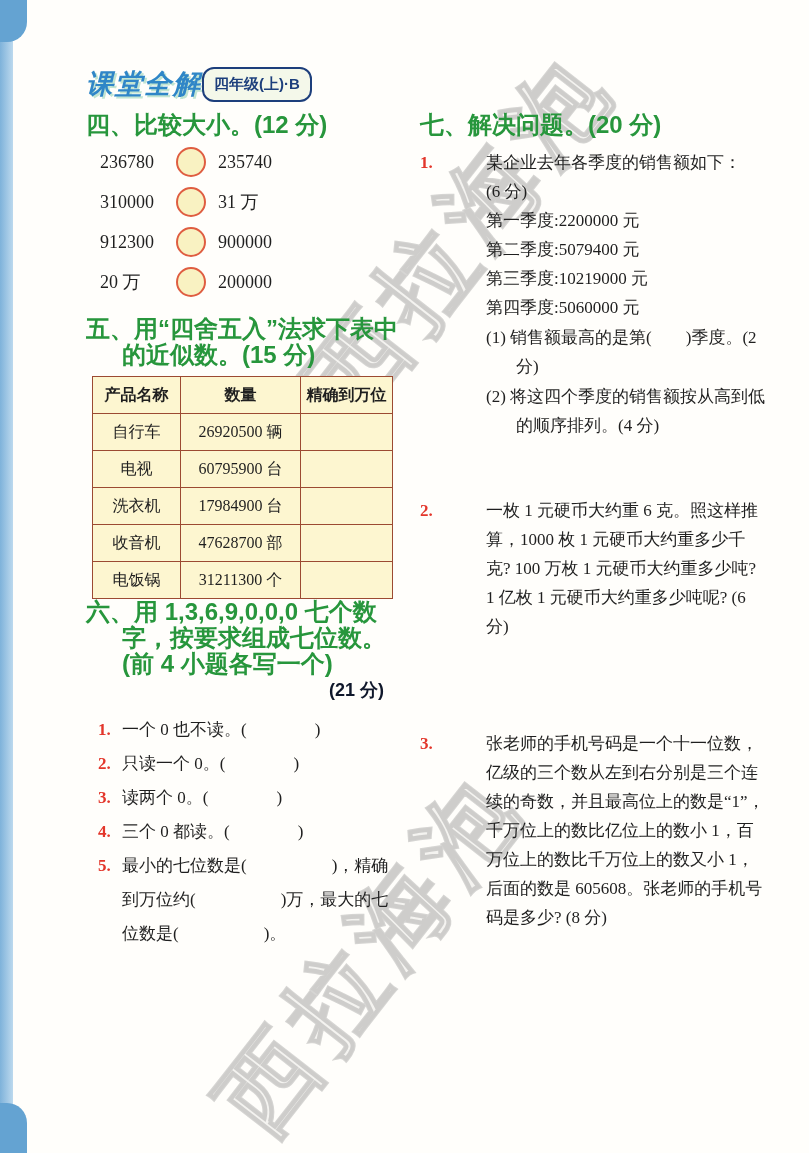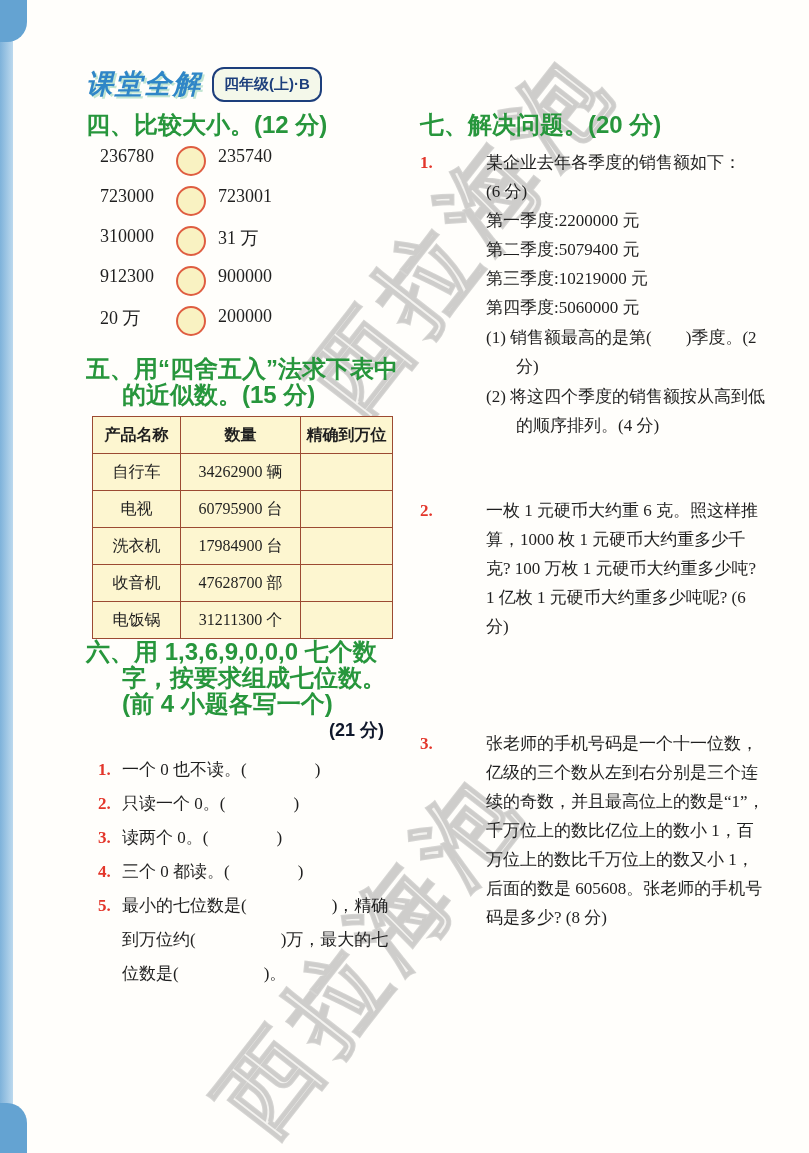--- a/index.html
+++ b/index.html
@@ -30,7 +30,7 @@
   .content { position:relative; z-index:2; }
 
   
-  .header { position:absolute; left:86px; top:66px; display:flex; align-items:center; gap:10px; }
+  .header { position:absolute; left:86px; top:66px; display:flex; align-items:center; }
   .logo { font-family:"Liberation Sans",sans-serif; font-weight:bold; font-style:italic;
     font-size:27px; letter-spacing:2px; color:#2f86c7;
     text-shadow:2px 2px 0 rgba(120,200,160,0.45); }

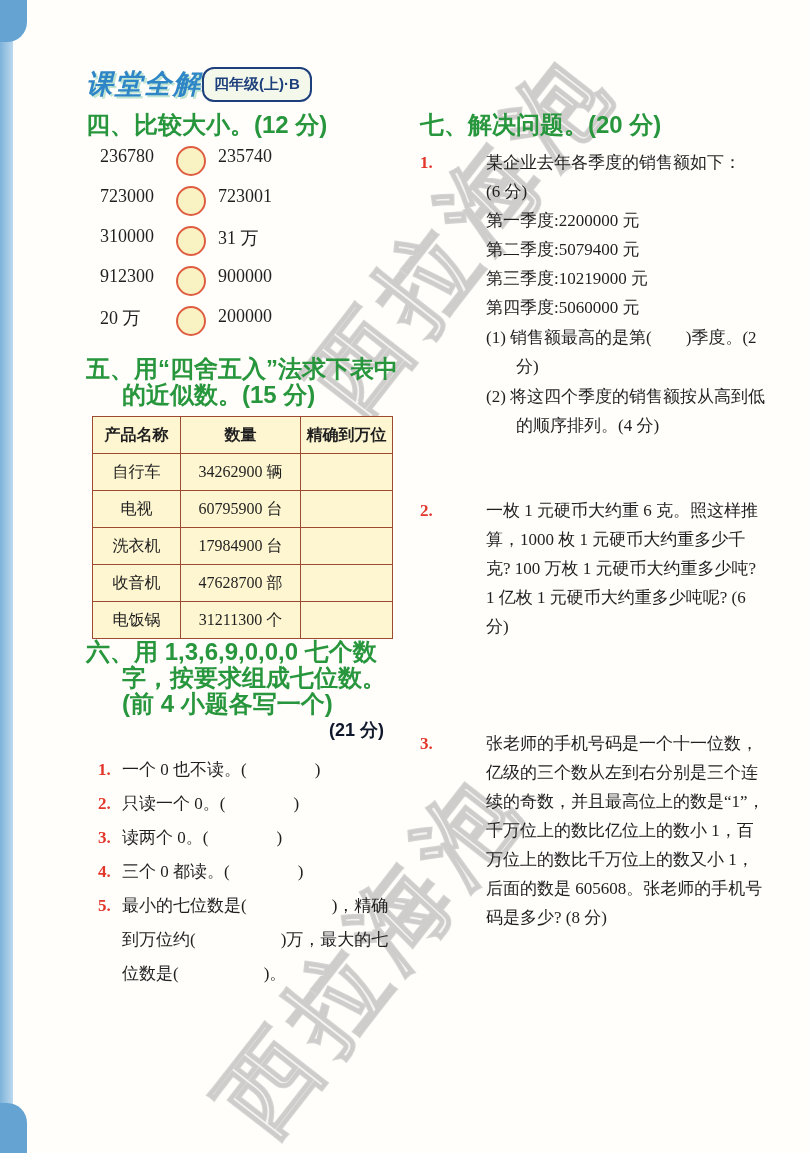--- a/index.html
+++ b/index.html
@@ -50,7 +50,7 @@
 
   
   .cmp-list { margin-top:6px; }
-  .cmp-row { display:flex; align-items:flex-start; margin:8px 0 8px 14px; height:32px; }
+  .cmp-row { display:flex; align-items:center; margin:8px 0 8px 14px; height:32px; }
   .cmp-left { width:76px; font-size:18px; }
   .cmp-circle { width:30px; height:30px; border-radius:50%;
     background:#f9f2c2; border:2px solid #df5d41; margin-right:12px; flex:0 0 auto; }

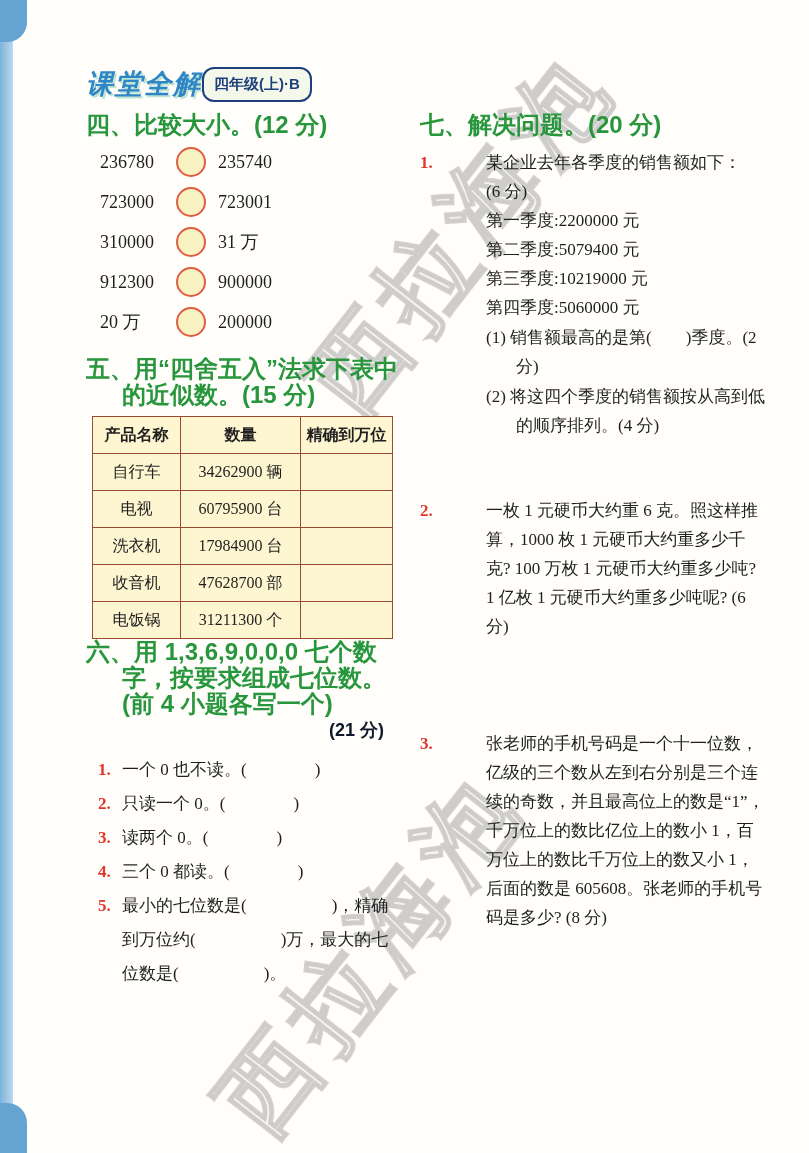--- a/index.html
+++ b/index.html
@@ -110,11 +110,6 @@
           <span class="cmp-right">235740</span>
         </div>
         <div class="cmp-row">
-          <span class="cmp-left">723000</span>
-          <span class="cmp-circle"></span>
-          <span class="cmp-right">723001</span>
-        </div>
-        <div class="cmp-row">
           <span class="cmp-left">310000</span>
           <span class="cmp-circle"></span>
           <span class="cmp-right">31 万</span>

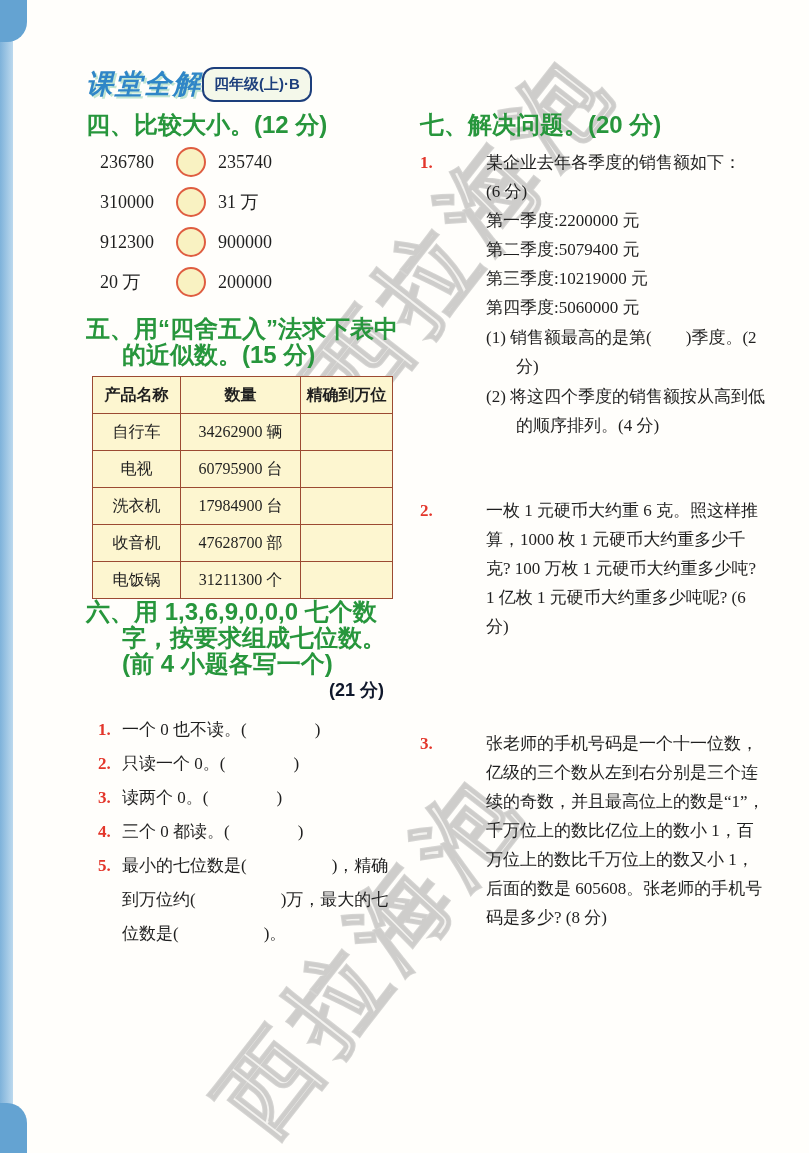--- a/index.html
+++ b/index.html
@@ -139,7 +139,7 @@
         <tbody>
           <tr>
             <td>自行车</td>
-            <td>34262900 辆</td>
+            <td>26920500 辆</td>
             <td></td>
           </tr>
           <tr>

